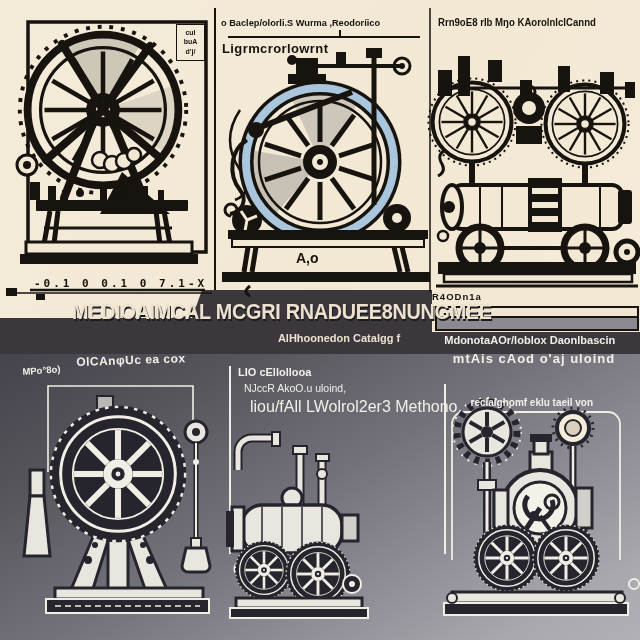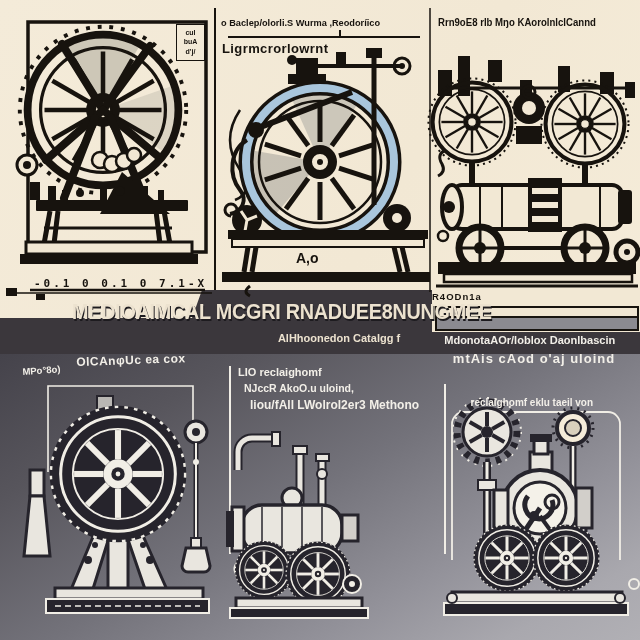--- a/index.html
+++ b/index.html
@@ -382,7 +382,7 @@
 
   <div class="txt white-txt m1a">MPo°8o)</div>
   <div class="txt white-txt m1b">OlCAnφUc ea cox</div>
-  <div class="txt white-txt m2l1">LIO reclaighomf</div>
+  <div class="txt white-txt m2l1">LIO cEllollooa</div>
   <div class="txt white-txt m2l2">NJccR AkoO.u uloind,</div>
   <div class="txt white-txt m2l3">liou/fAll LWolrol2er3 Methono</div>
   <div class="txt white-txt m3l">reclaighomf eklu taeil von</div>

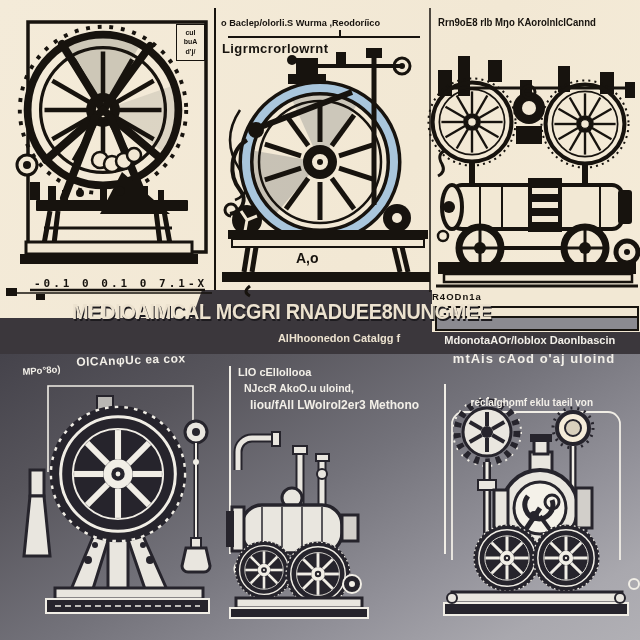--- a/index.html
+++ b/index.html
@@ -35,7 +35,7 @@
   .m1a{left:22px;top:366px;font-size:9.5px;font-weight:bold;transform:rotate(-4deg);}
   .m1b{left:76px;top:355px;font-size:12px;font-weight:bold;letter-spacing:.5px;transform:rotate(-2deg);}
   .m2l1{left:238px;top:366px;font-size:11px;font-weight:bold;}
-  .m2l2{left:244px;top:382px;font-size:10.5px;font-weight:bold;}
+  .m2l2{left:244px;top:382px;font-size:10.5px;font-weight:normal;}
   .m2l3{left:250px;top:398px;font-size:12px;font-weight:bold;}
   .m3l{left:452px;top:396px;width:168px;text-align:center;font-size:10.5px;
        font-weight:bold;transform:scaleX(.95);}

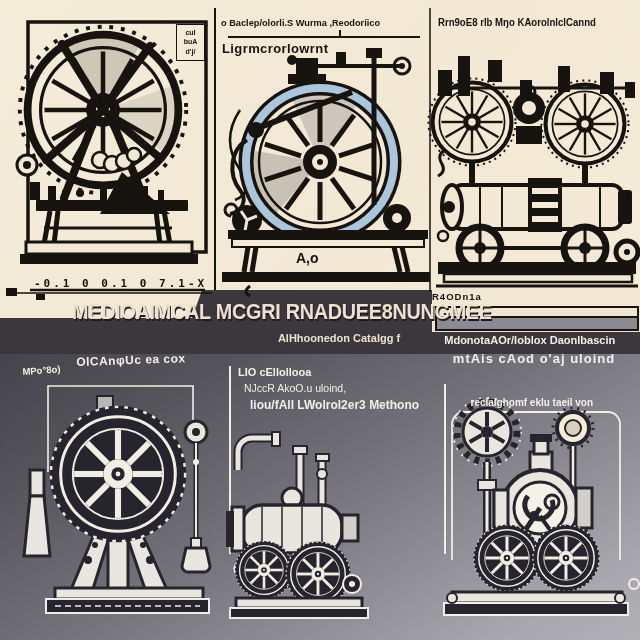--- a/index.html
+++ b/index.html
@@ -36,7 +36,7 @@
   .m1b{left:76px;top:355px;font-size:12px;font-weight:bold;letter-spacing:.5px;transform:rotate(-2deg);}
   .m2l1{left:238px;top:366px;font-size:11px;font-weight:bold;}
   .m2l2{left:244px;top:382px;font-size:10.5px;font-weight:normal;}
-  .m2l3{left:250px;top:398px;font-size:12px;font-weight:bold;}
+  .m2l3{left:250px;top:398px;font-size:16px;font-weight:normal;}
   .m3l{left:452px;top:396px;width:168px;text-align:center;font-size:10.5px;
        font-weight:bold;transform:scaleX(.95);}
 </style>

